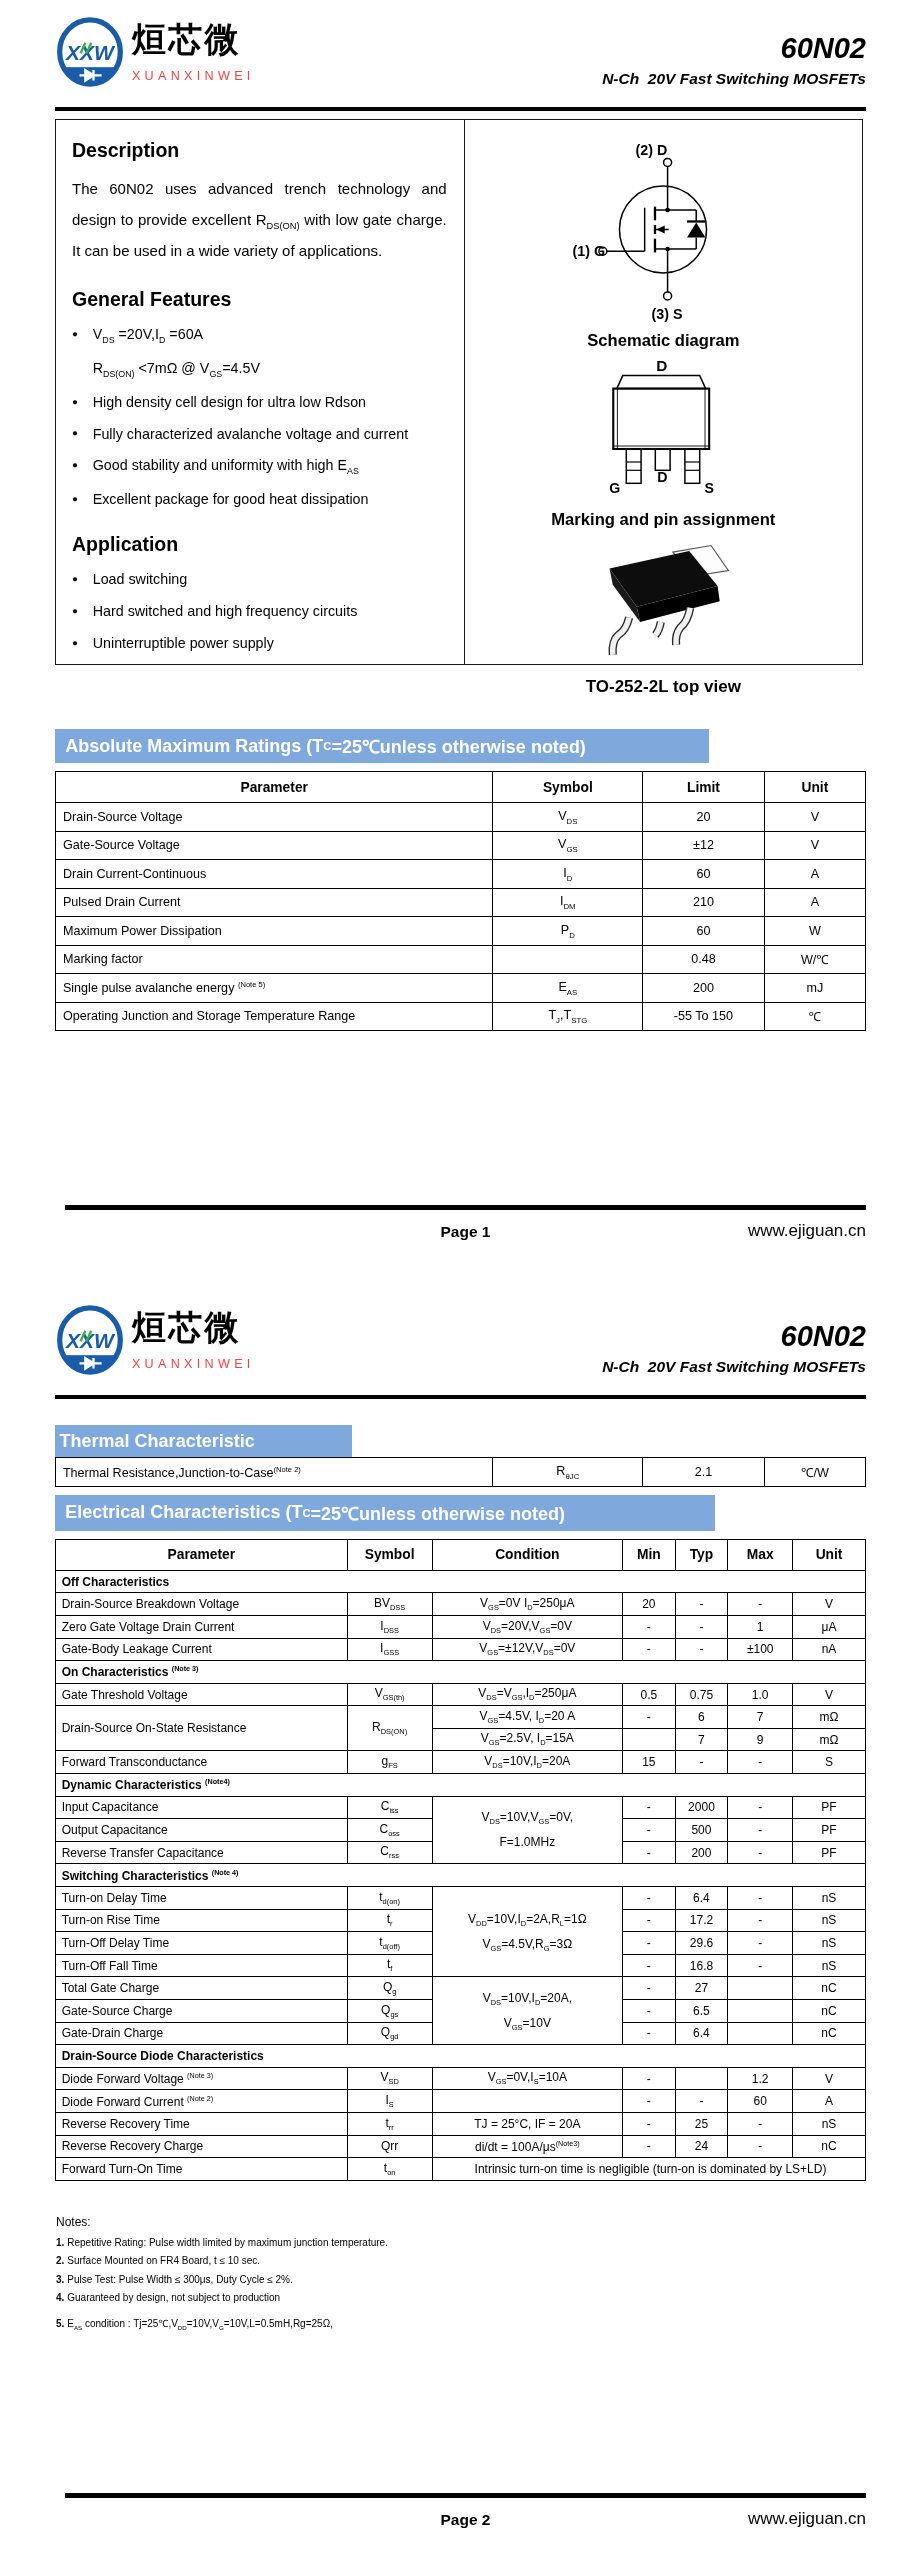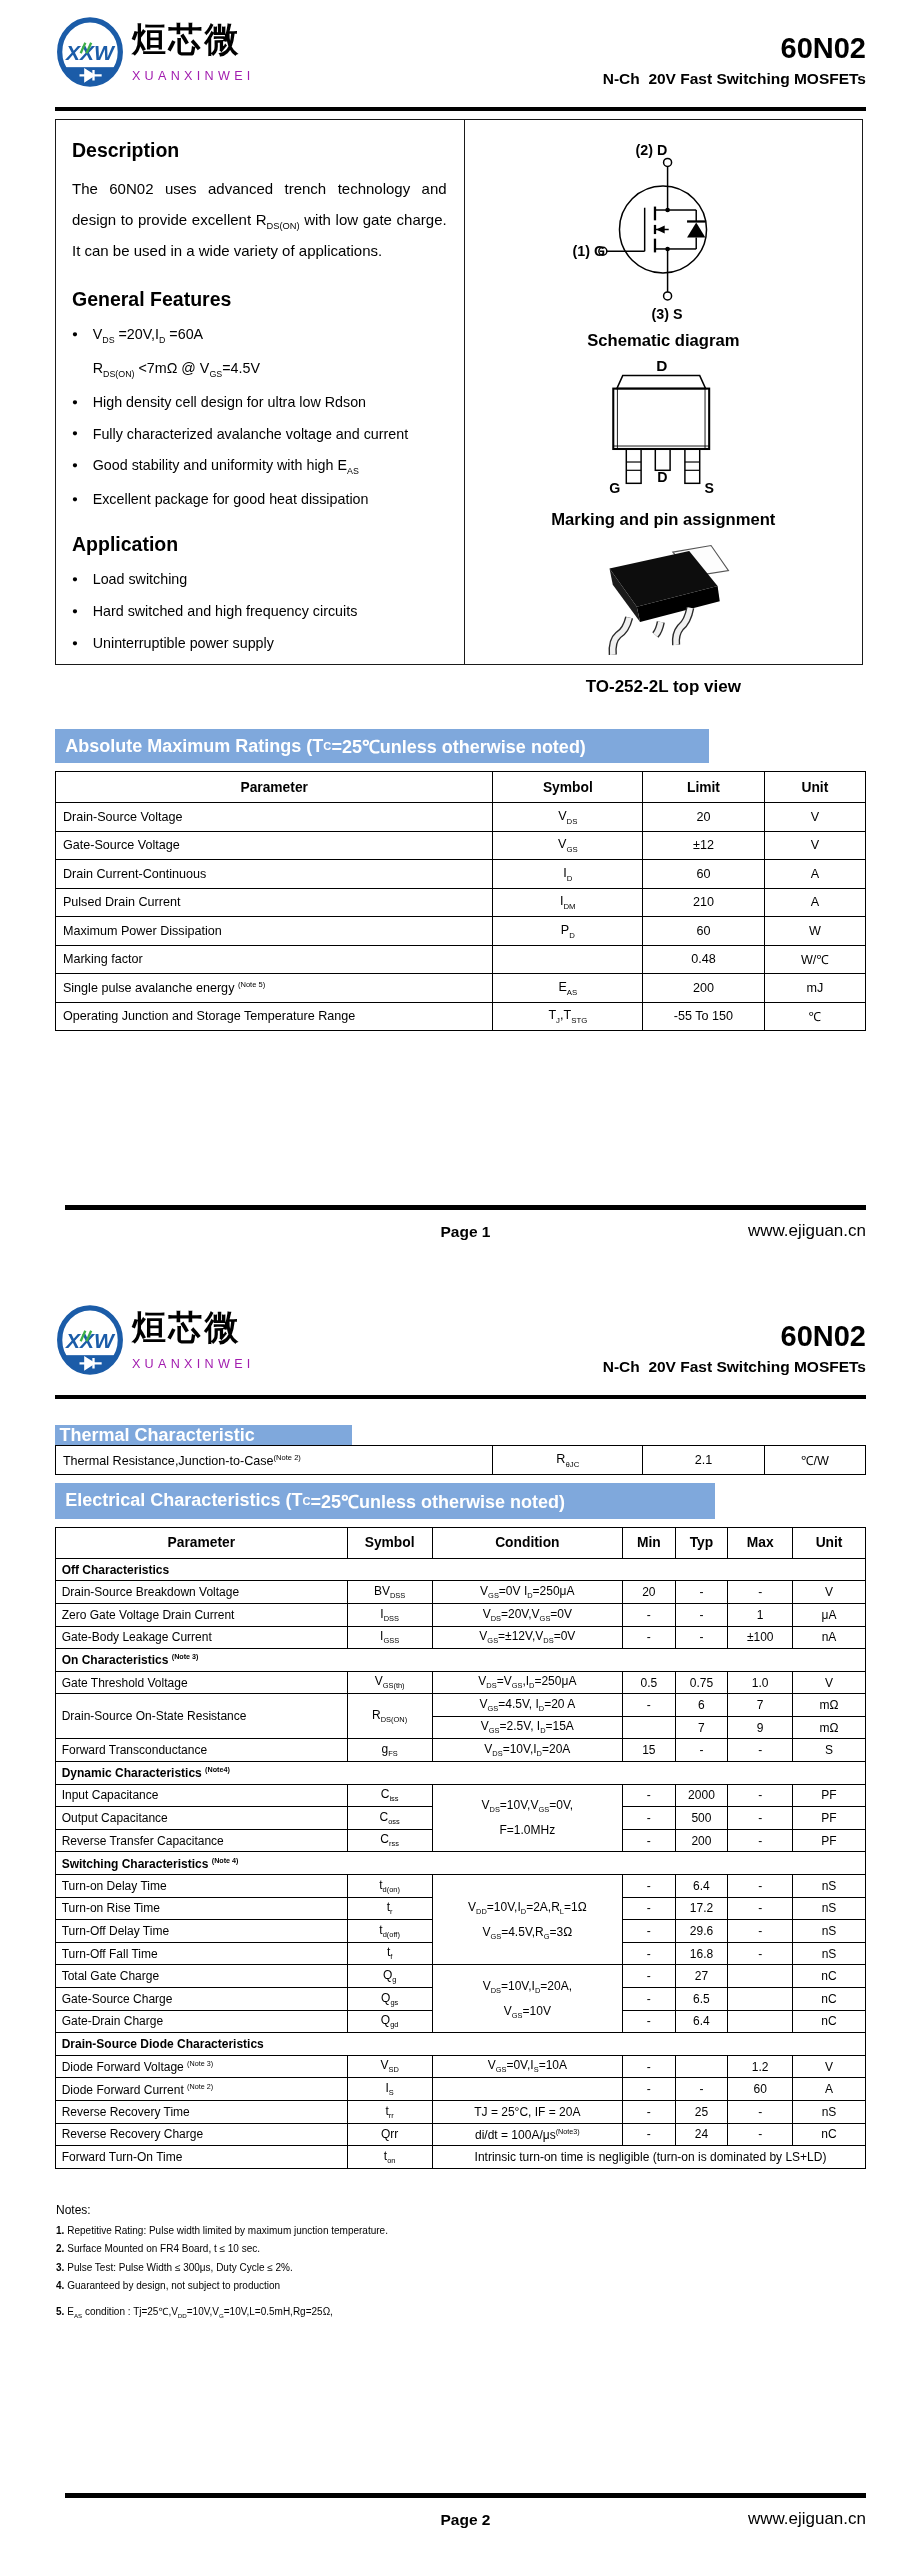--- a/index.html
+++ b/index.html
@@ -12,7 +12,7 @@
   .logo-svg{width:70px;height:70px;}
   .brand-cn{font-size:34px;font-weight:bold;letter-spacing:2.3px;line-height:1.0;font-family:"DejaVu Sans",sans-serif;}
   .brand-en{font-size:12.6px;letter-spacing:4.3px;margin-top:13px;color:#a21caf;}
-  .titleblk{text-align:right;margin-top:17px;}
+  .titleblk{text-align:right;margin-top:17px;font-style:italic;}
   .product{font-size:29px;font-weight:bold;line-height:1;}
   .subtitle{font-size:15.5px;font-weight:bold;margin-top:6.9px;white-space:pre;}
   .head-rule{height:4px;background:#000;margin:3.4px 45px 0 55px;}

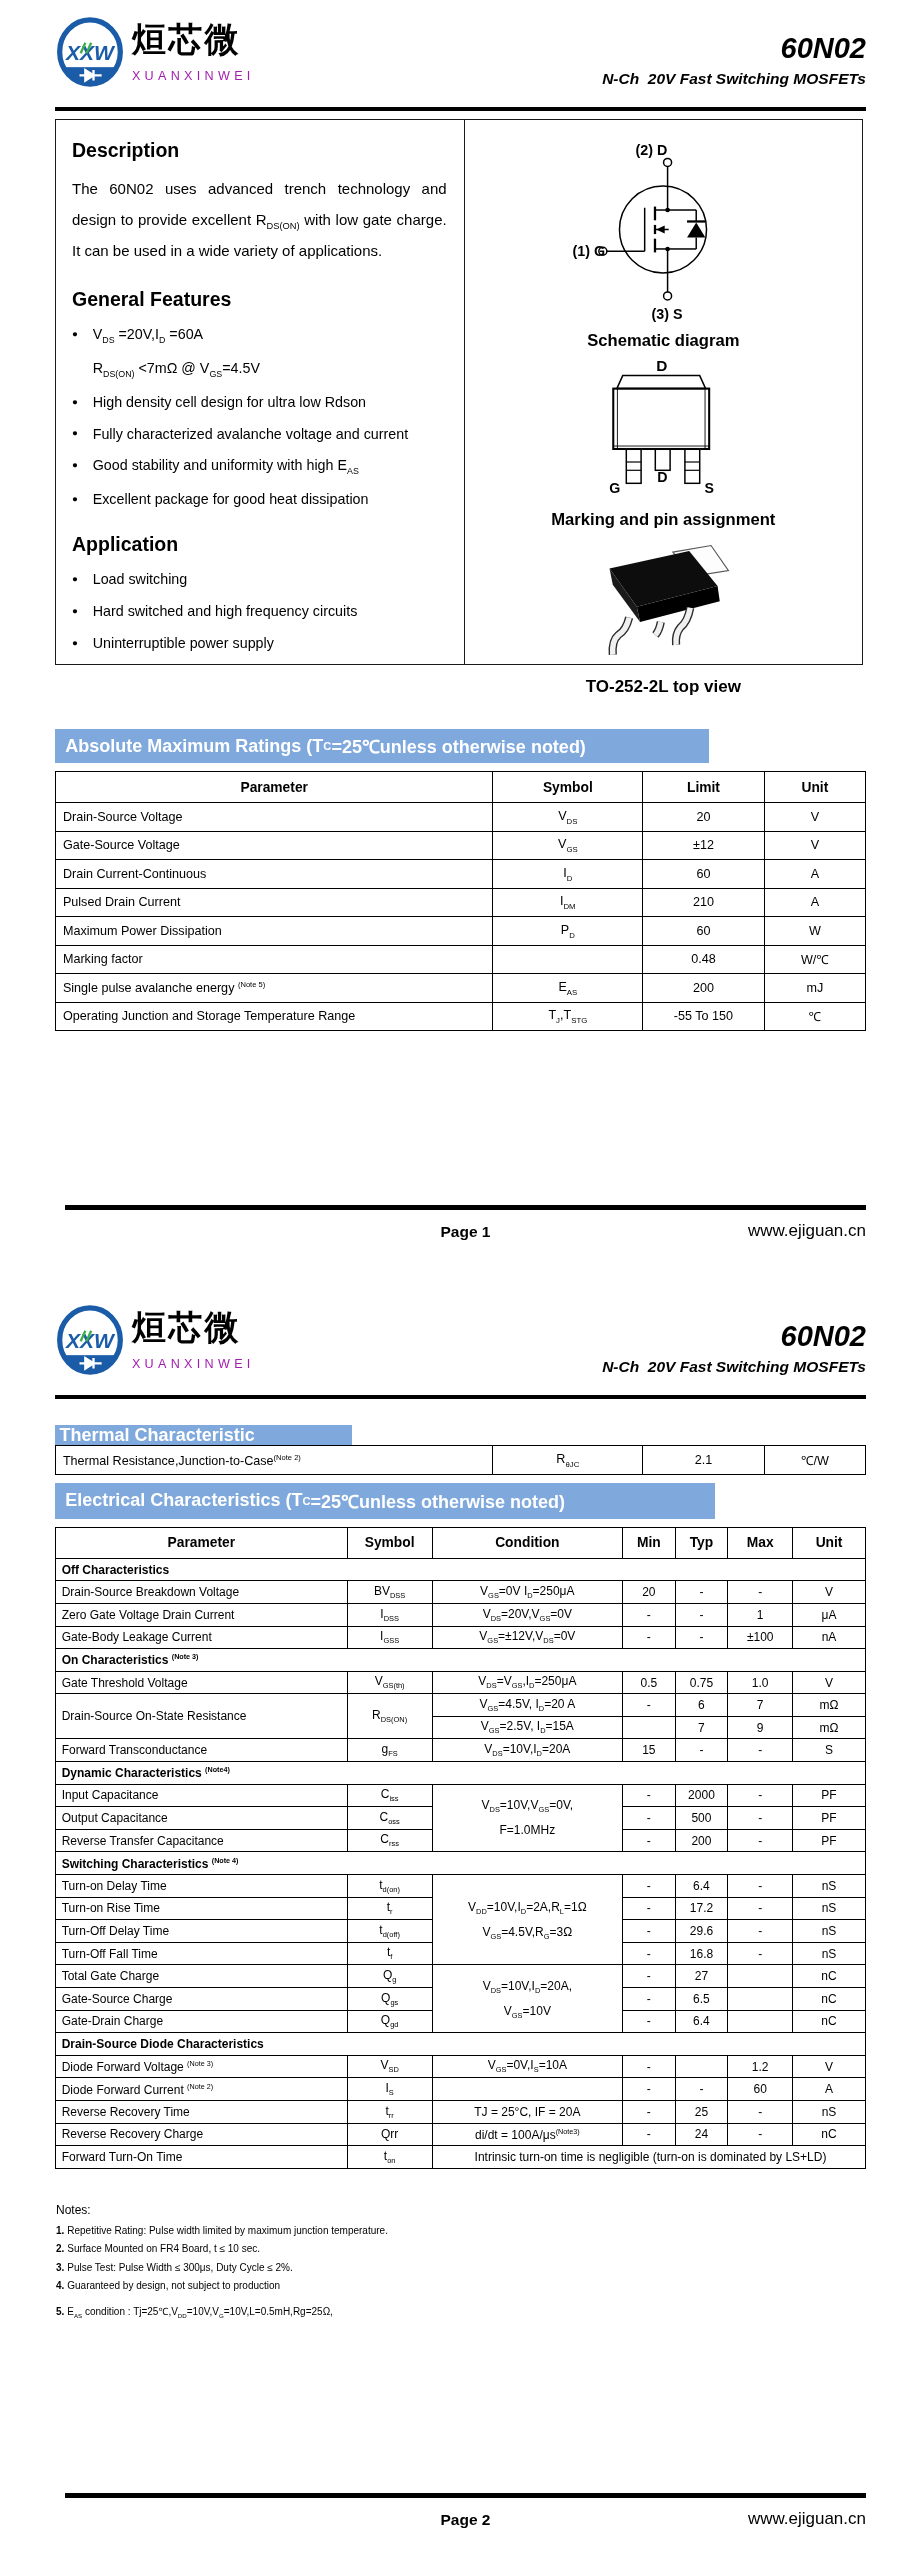--- a/index.html
+++ b/index.html
@@ -11,7 +11,7 @@
   .brand{display:flex;align-items:center;gap:6.9px;}
   .logo-svg{width:70px;height:70px;}
   .brand-cn{font-size:34px;font-weight:bold;letter-spacing:2.3px;line-height:1.0;font-family:"DejaVu Sans",sans-serif;}
-  .brand-en{font-size:12.6px;letter-spacing:4.3px;margin-top:13px;color:#a21caf;}
+  .brand-en{font-size:12.6px;letter-spacing:4.3px;margin-top:13px;color:#ef4444;}
   .titleblk{text-align:right;margin-top:17px;font-style:italic;}
   .product{font-size:29px;font-weight:bold;line-height:1;}
   .subtitle{font-size:15.5px;font-weight:bold;margin-top:6.9px;white-space:pre;}

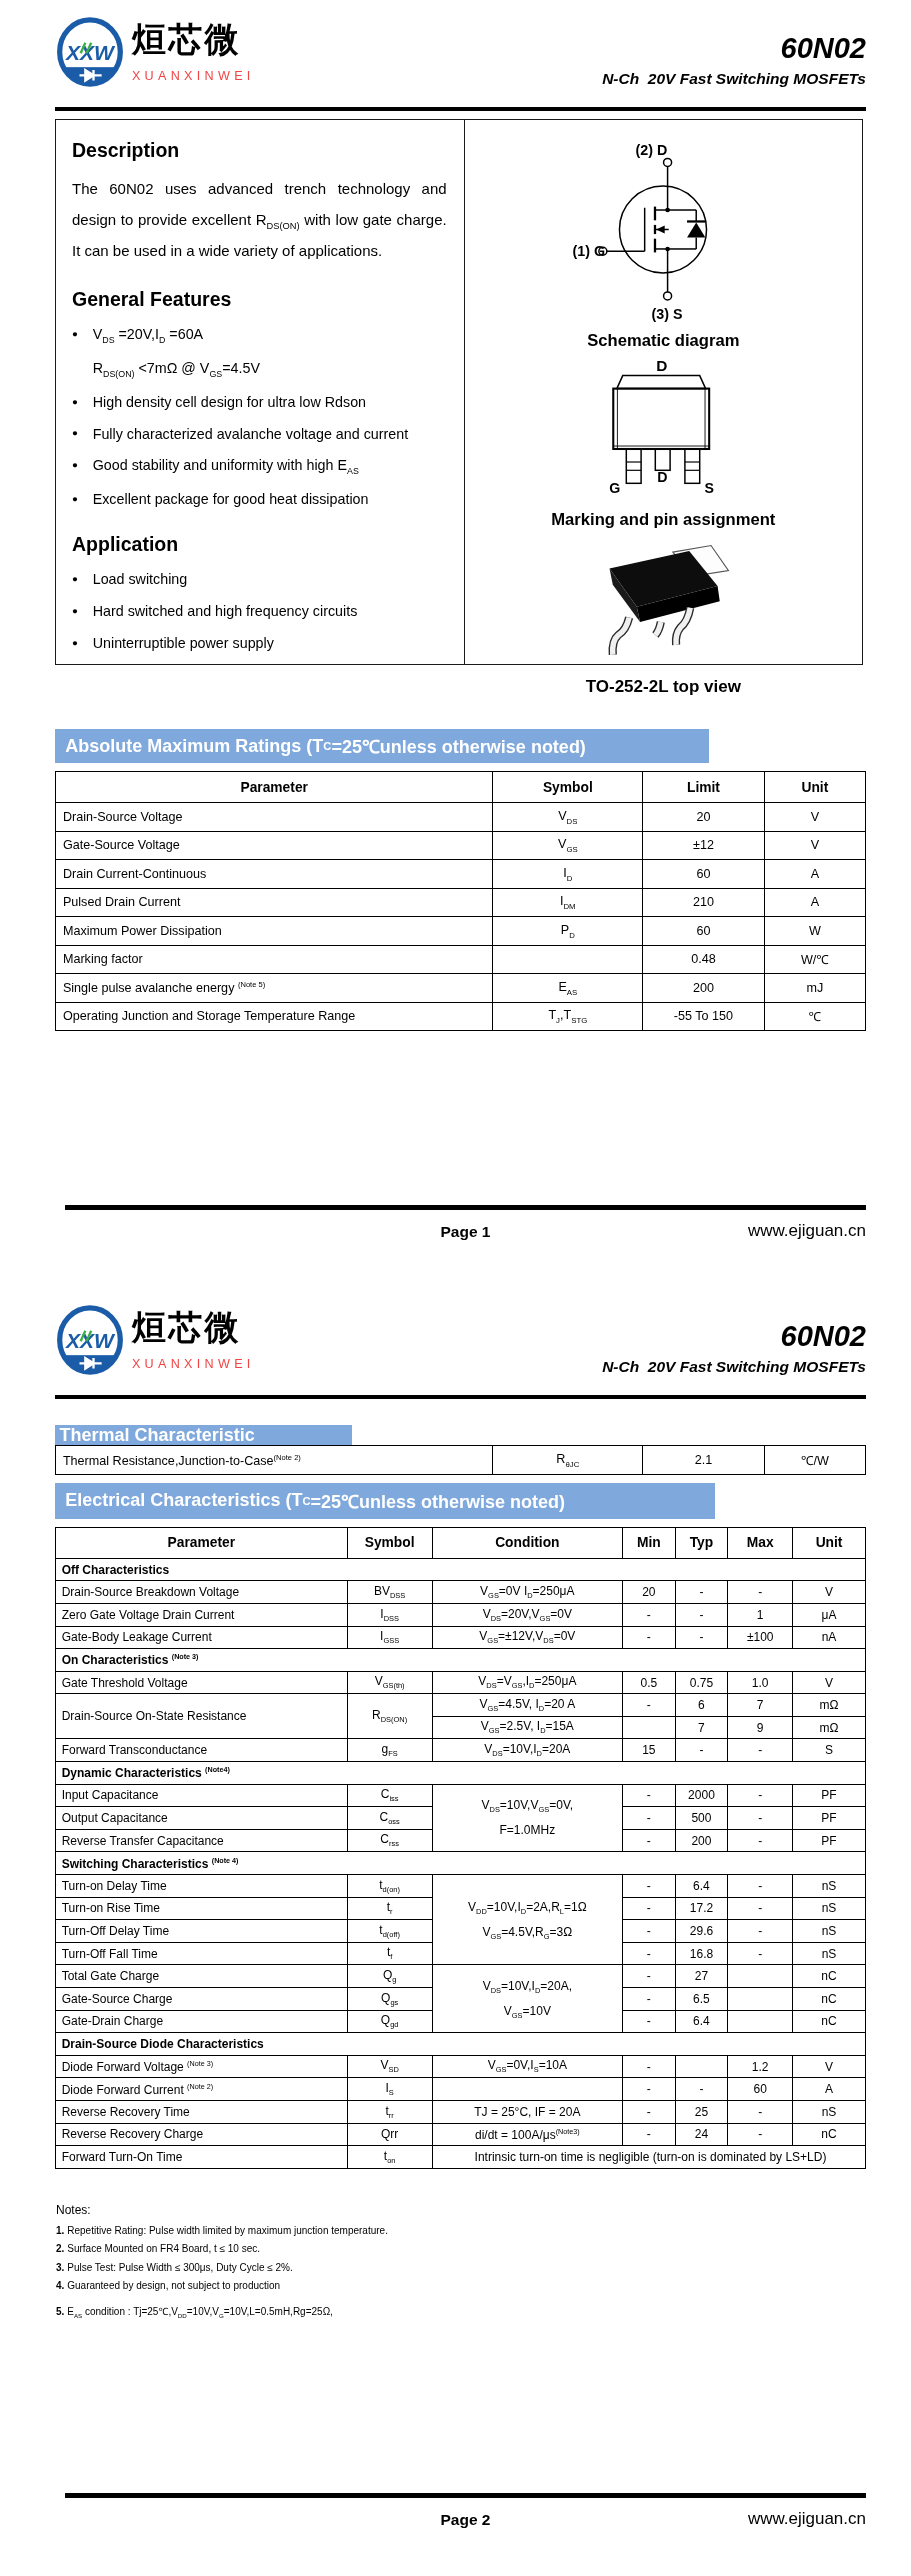--- a/index.html
+++ b/index.html
@@ -36,7 +36,7 @@
   
   .banner{background:#7FA8DC;color:#fff;font-weight:bold;font-size:18px;box-sizing:border-box;margin-left:55px;display:flex;align-items:center;}
   .banner.abs{width:654px;height:34px;margin-top:64px;padding-left:10.3px;}
-  .banner.thermal{width:297px;height:20px;margin-top:26px;padding-left:4.6px;}
+  .banner.thermal{width:297px;height:32px;margin-top:26px;padding-left:4.6px;}
   .banner.elec{width:660px;height:36px;margin-top:8px;padding-left:10.3px;}
 
   

